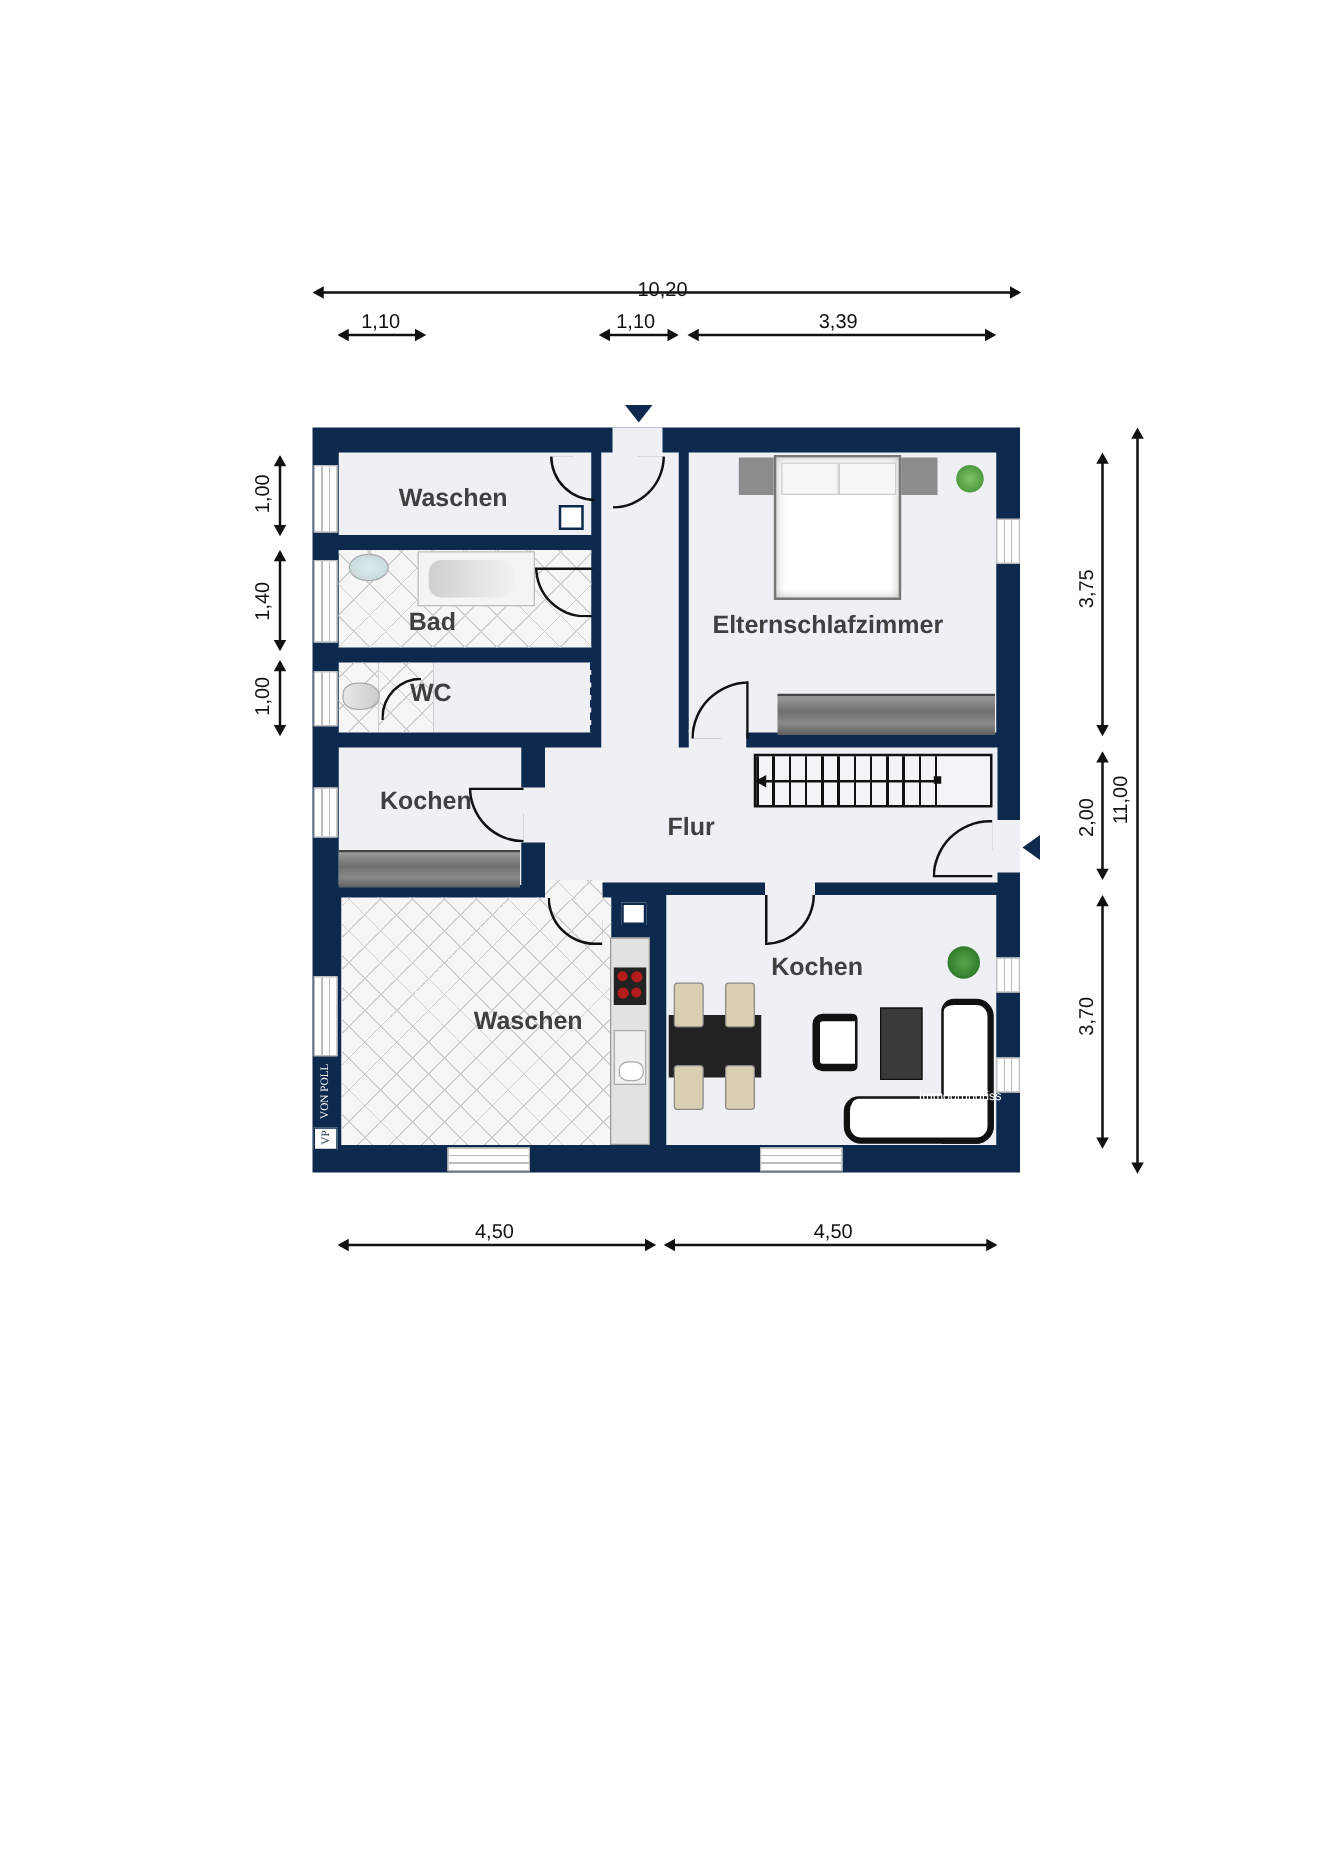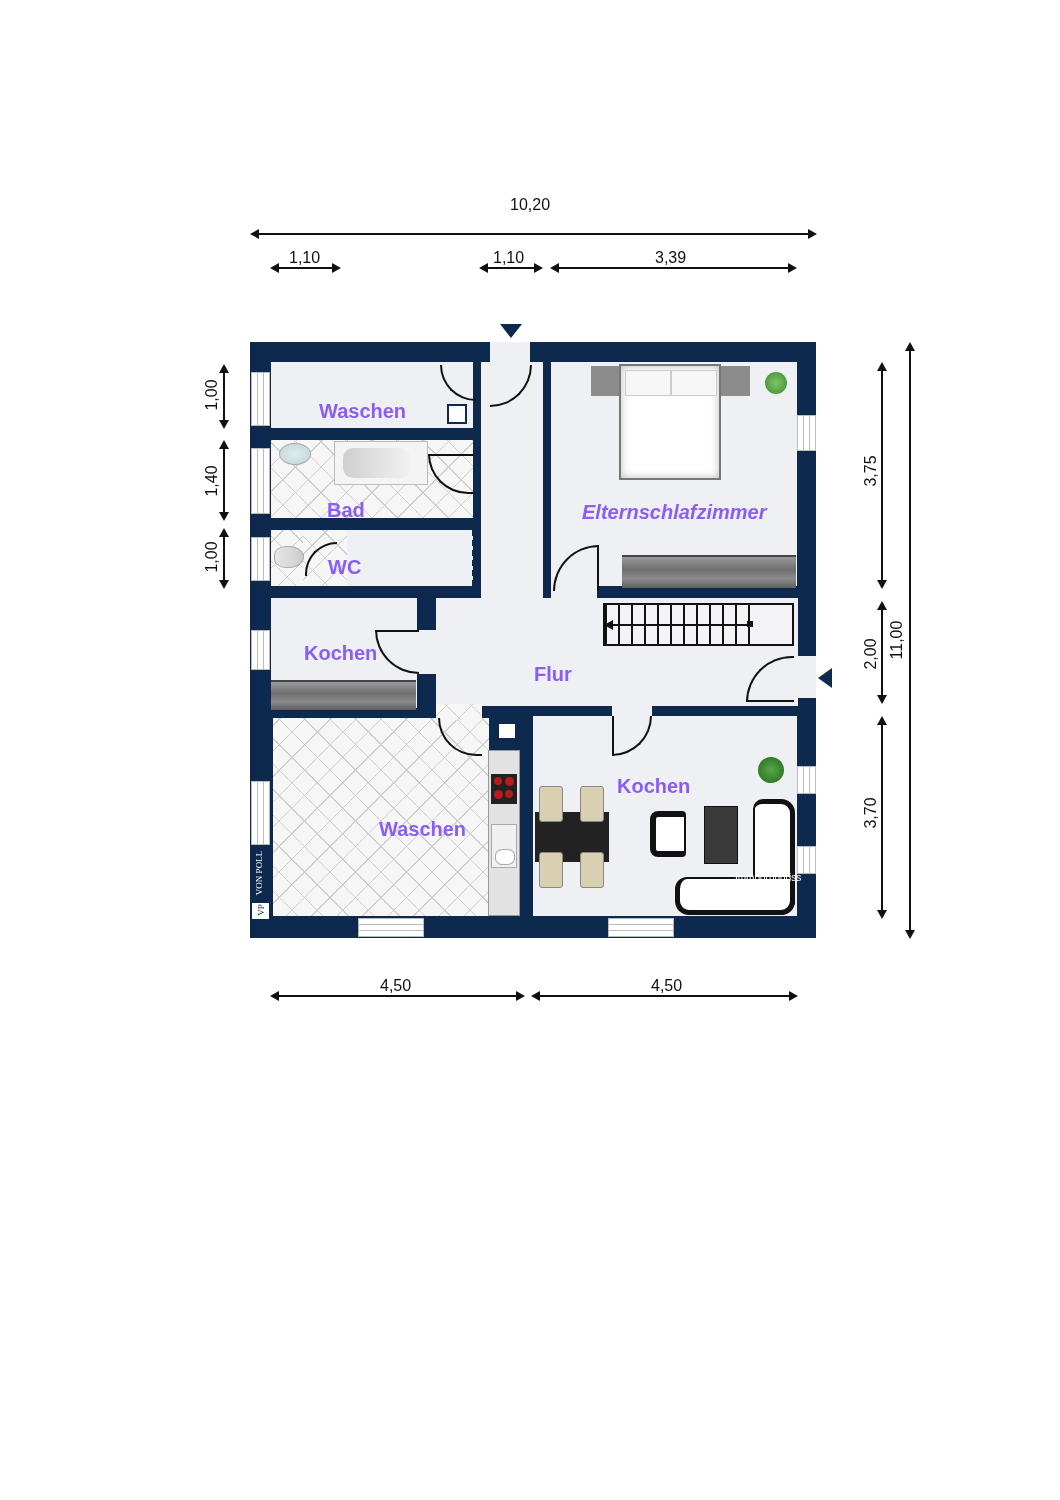--- a/index.html
+++ b/index.html
@@ -35,7 +35,7 @@
   <div class="hline" style="left:252px;top:233px;width:562px;"></div>
   <div class="arr-l" style="left:250px;top:229px;"></div>
   <div class="arr-r" style="left:808px;top:229px;"></div>
-  <div class="dim" style="left:510px;top:196px;">10,20</div>
+  <div class="dim" style="left:510px;top:224px;">10,20</div>
 </div>
 <div>
   <div class="hline" style="left:272px;top:267px;width:66px;"></div>

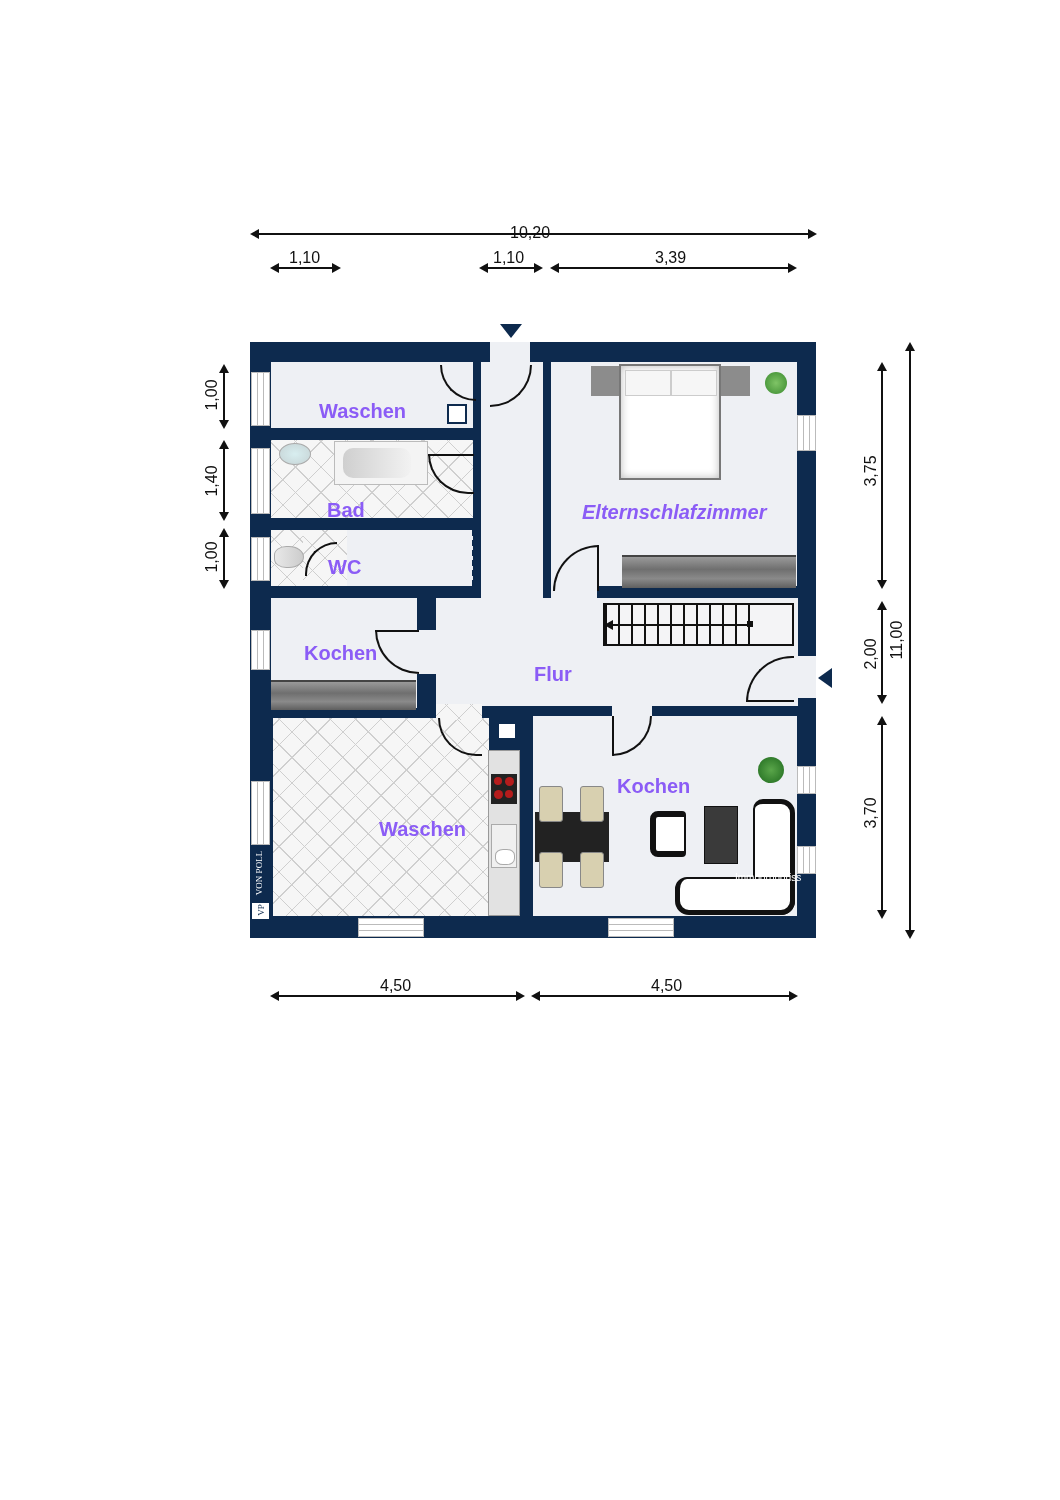--- a/index.html
+++ b/index.html
@@ -22,7 +22,7 @@
   .win{position:absolute;background:#fff;border:1px solid #bbb;box-sizing:border-box;}
   .win-v{background-image:linear-gradient(90deg,transparent 30%,#bbb 30% 36%,transparent 36% 64%,#bbb 64% 70%,transparent 70%);}
   .win-h{background-image:linear-gradient(0deg,transparent 30%,#bbb 30% 36%,transparent 36% 64%,#bbb 64% 70%,transparent 70%);}
-  .room-label{position:absolute;font-weight:bold;font-size:20px;color:#8b5cf6;white-space:nowrap;margin-top:12px;}
+  .room-label{position:absolute;font-weight:bold;font-size:20px;color:#404040;white-space:nowrap;}
   .door-arc{position:absolute;border:2px solid #111;box-sizing:border-box;}
   .shaft{position:absolute;background:#fff;border:2px solid #0d2a4e;box-sizing:border-box;}
   .cabinet{position:absolute;background:linear-gradient(180deg,#9a9a9a,#6f6f6f 40%,#8a8a8a 70%,#5f5f5f);border-top:2px solid #444;}

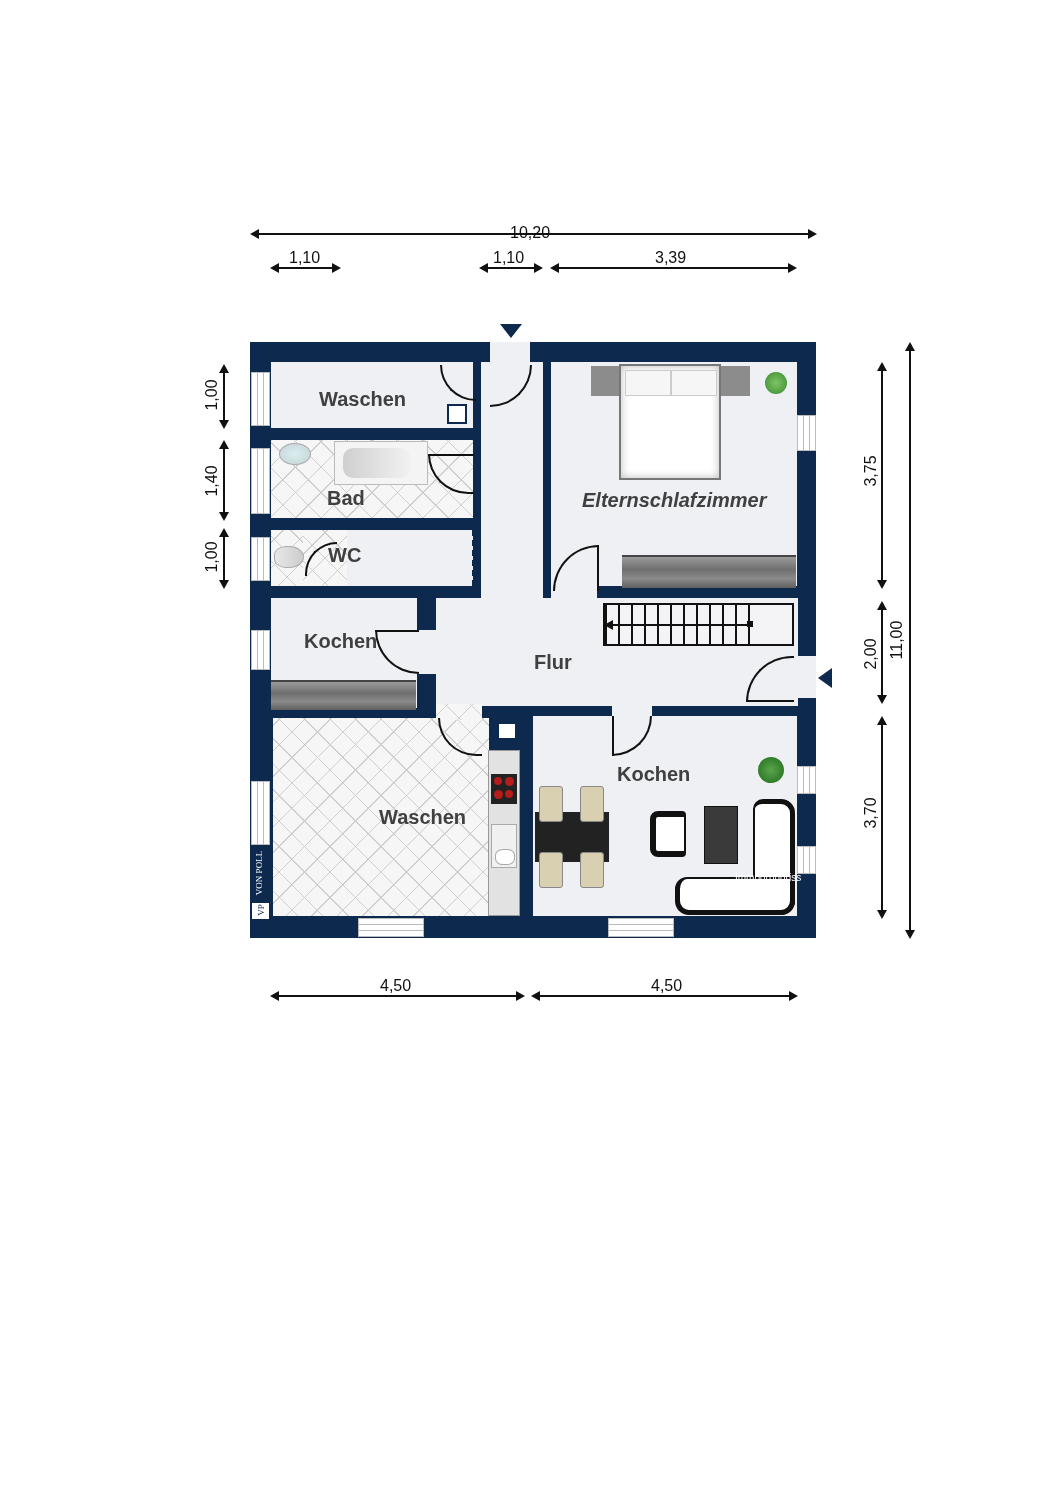--- a/index.html
+++ b/index.html
@@ -221,7 +221,7 @@
   <div class="room-label" style="left:328px;top:544px;">WC</div>
   <div class="room-label" style="left:304px;top:630px;">Kochen</div>
   <div class="room-label" style="left:534px;top:651px;">Flur</div>
-  <div class="room-label" style="left:582px;top:489px;font-style:italic;">Elternschlafzimmer</div>
+  <div class="room-label" style="left:570px;top:489px;">Elternschlafzimmer</div>
   <div class="room-label" style="left:379px;top:806px;">Waschen</div>
   <div class="room-label" style="left:617px;top:763px;">Kochen</div>
 

